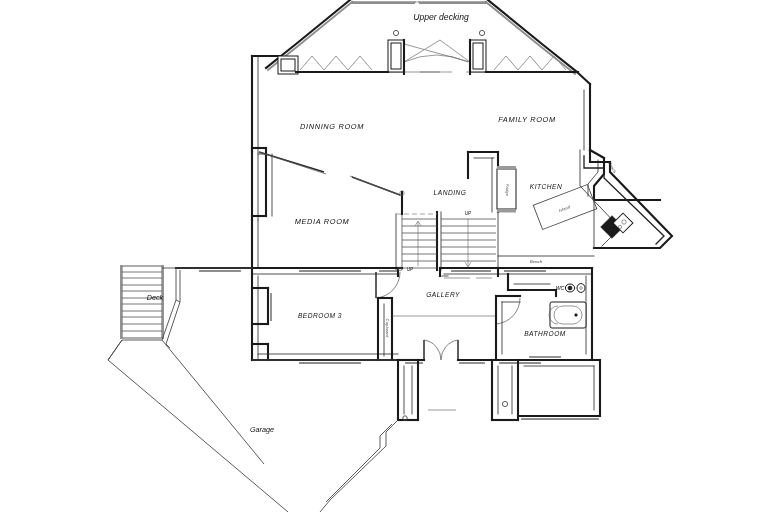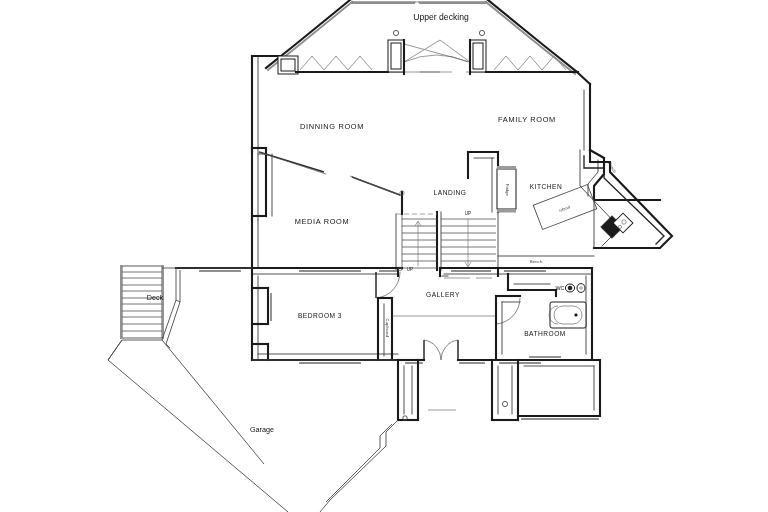--- a/index.html
+++ b/index.html
@@ -8,7 +8,7 @@
     font-family:"Liberation Sans", sans-serif;
     color:#111;
   }
-  #plan-root{position:relative;width:628px;height:512px;background:#fff;}
+  #plan-root{position:relative;width:628px;height:512px;background:#fff;font-style:italic;}
   svg#floorplan{display:block;width:768px;height:512px;}
 
   

